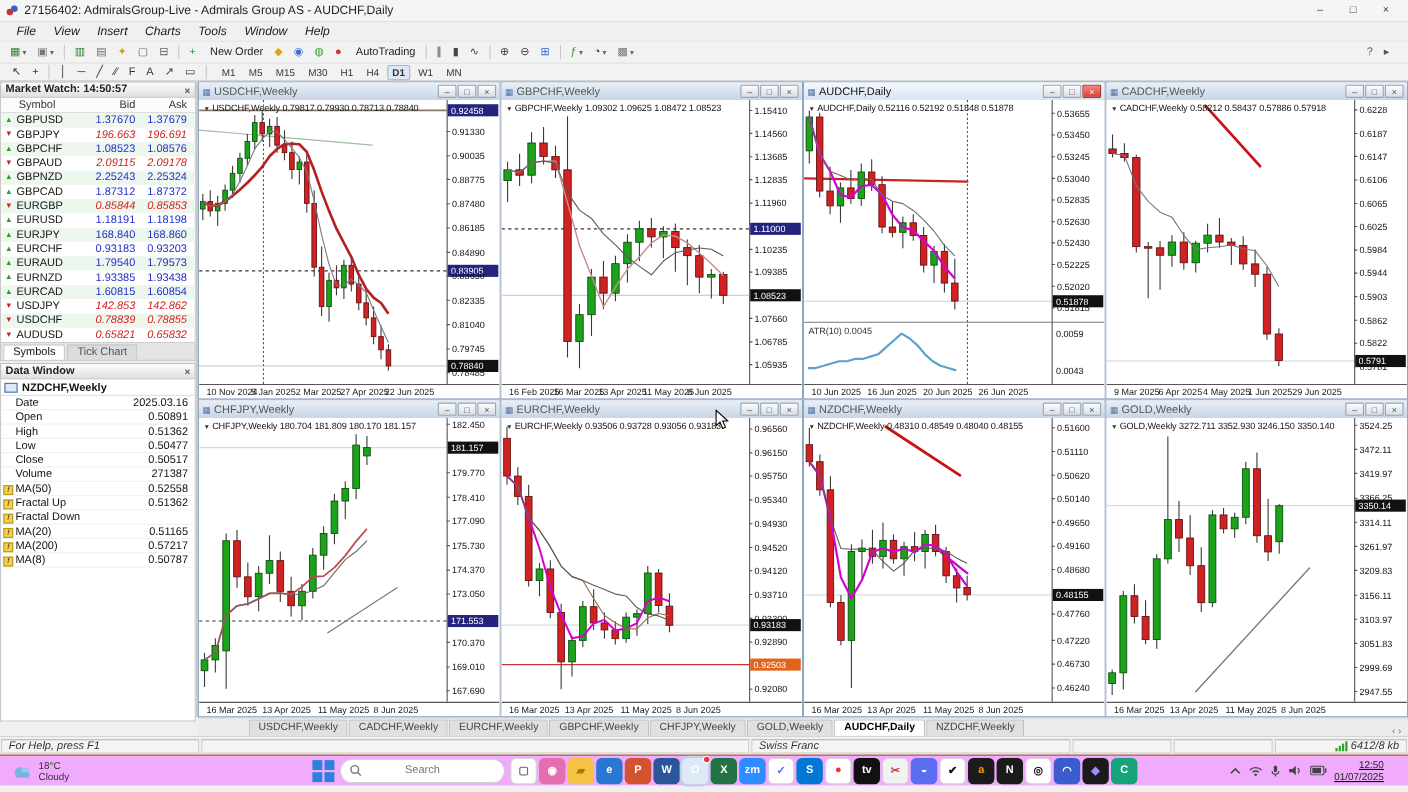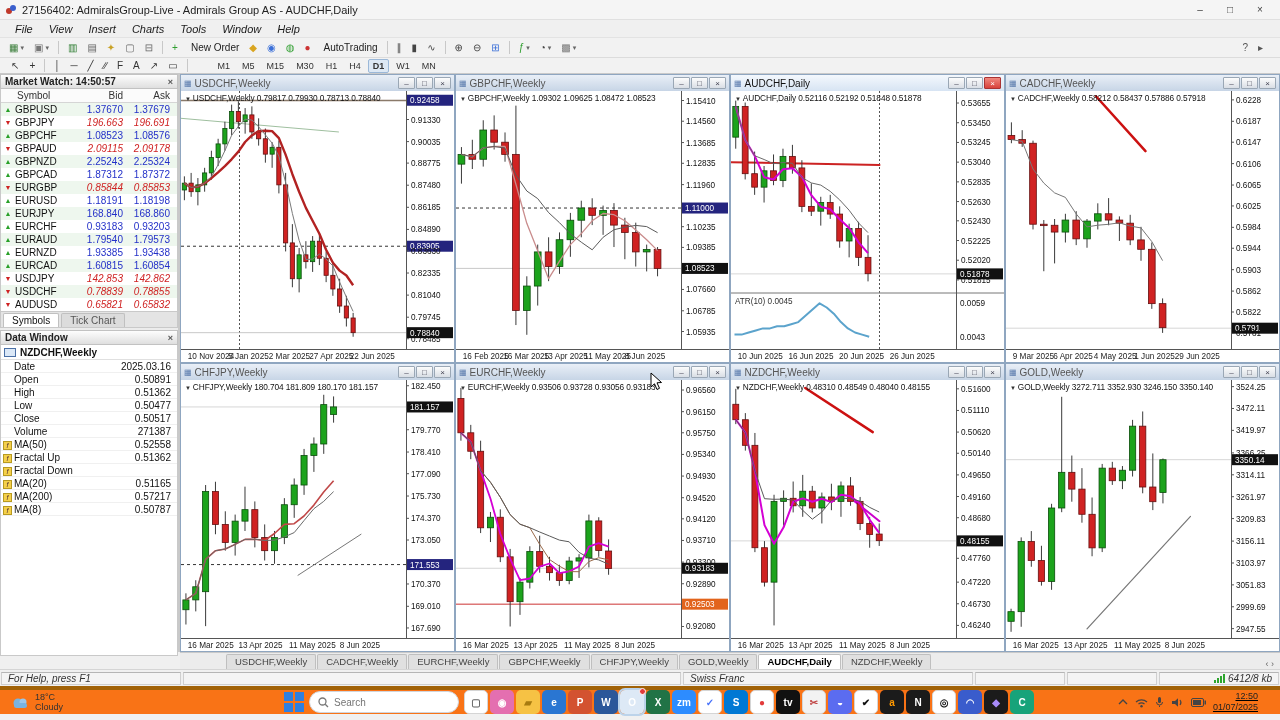--- a/index.html
+++ b/index.html
@@ -258,7 +258,7 @@
         </span>
         <span class="tsep"></span>
       </span>
-    <span id="tb2-tf" style="display:flex;align-items:flex-start;margin-left:20px;">
+    <span id="tb2-tf" style="display:flex;align-items:flex-start;margin-left:4px;">
         <span class="tfbtn">M1</span>
         <span class="tfbtn">M5</span>
         <span class="tfbtn">M15</span>

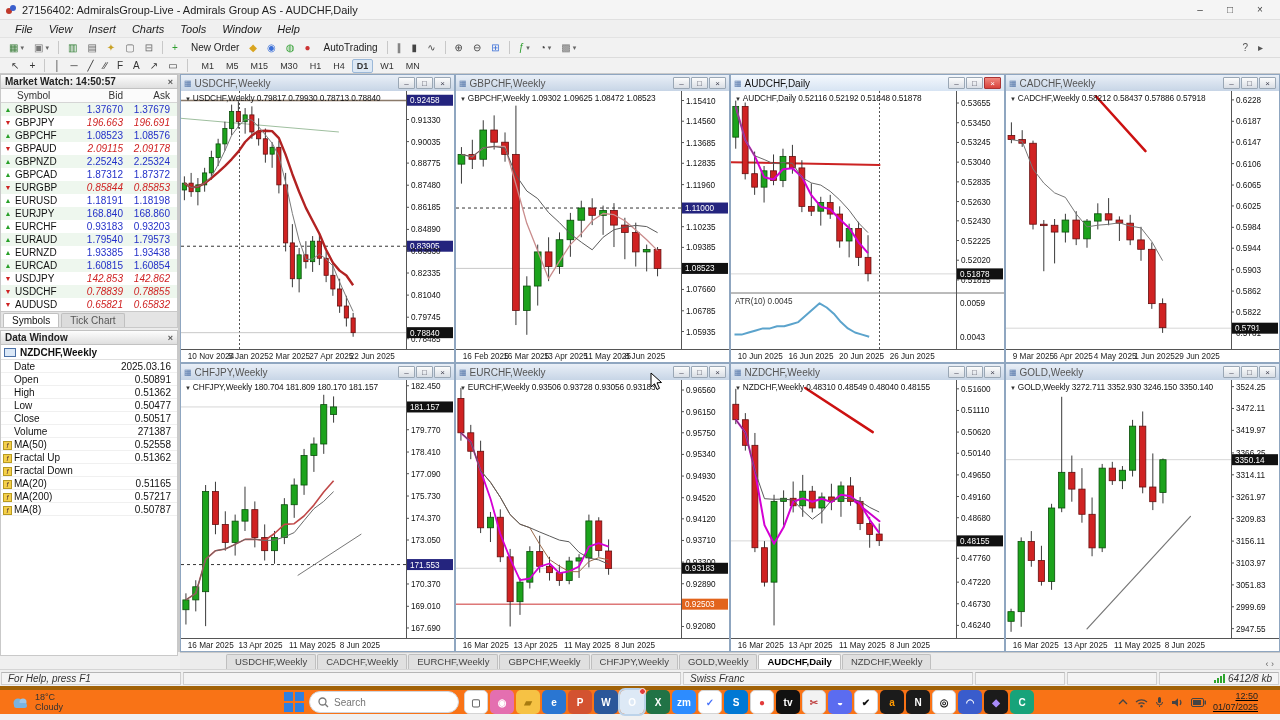--- a/index.html
+++ b/index.html
@@ -91,7 +91,7 @@
   .tbars i { width:2px; background:#2da52d; display:inline-block; }
 
   
-  #taskbar { position:absolute; left:0; top:686px; width:1280px; height:28px; background:#f97316; border-top:4px solid #a16207; display:flex; align-items:center; }
+  #taskbar { position:absolute; left:0; top:686px; width:1280px; height:28px; background:#f0abfc; border-top:1px solid #a16207; display:flex; align-items:center; }
   #weather { display:flex; align-items:center; gap:5px; padding:0 10px; }
   #weather .wtxt { font-size:9px; color:#333; line-height:10px; }
   #tb-center { display:flex; align-items:center; margin-left:210px; gap:4px;}

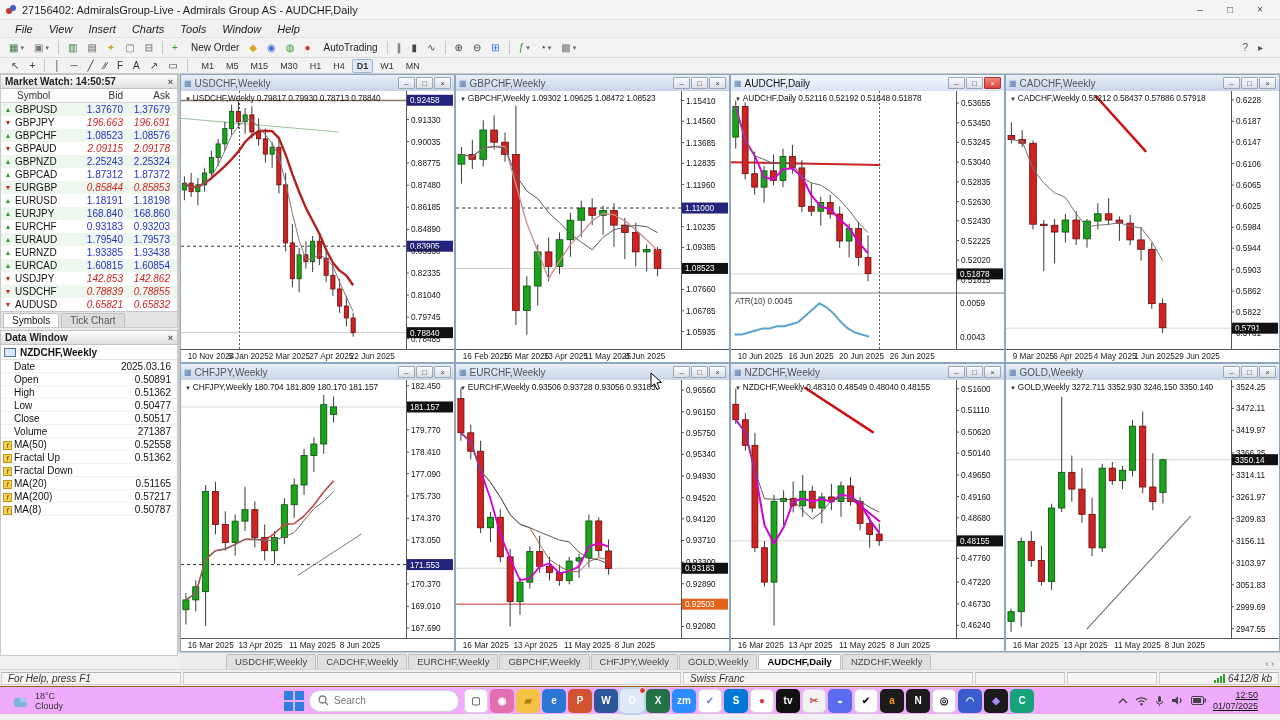--- a/index.html
+++ b/index.html
@@ -98,7 +98,7 @@
   #startbtn { width:22px; height:22px; display:grid; grid-template-columns:9px 9px; grid-gap:2px; align-content:center; justify-content:center; }
   #startbtn i { width:9px; height:9px; background:#2f7fe0; display:block;}
   #searchbox { width:150px; height:22px; background:#fff; border:1px solid #d0d5dc; border-radius:12px; display:flex; align-items:center; padding:0 8px; gap:5px;}
-  #searchbox input { border:none; outline:none; font-size:10px; width:100px; color:#555; background:transparent; font-family:"Liberation Sans",sans-serif;}
+  #searchbox input { border:none; outline:none; font-size:10px; width:100px; color:#555; background:transparent; font-family:"Liberation Sans",sans-serif;text-align:center;}
   .tico { width:24px; height:24px; border-radius:5px; display:flex; align-items:center; justify-content:center; font-size:10px; font-weight:bold; margin:0 1px; position:relative; }
   .tico.active { outline:2px solid #bcd3ea; background:#dde9f6 !important; }
   .tico .badge { position:absolute; right:-2px; top:-2px; width:7px; height:7px; border-radius:50%; background:#e23b3b; border:1px solid #fff;}

